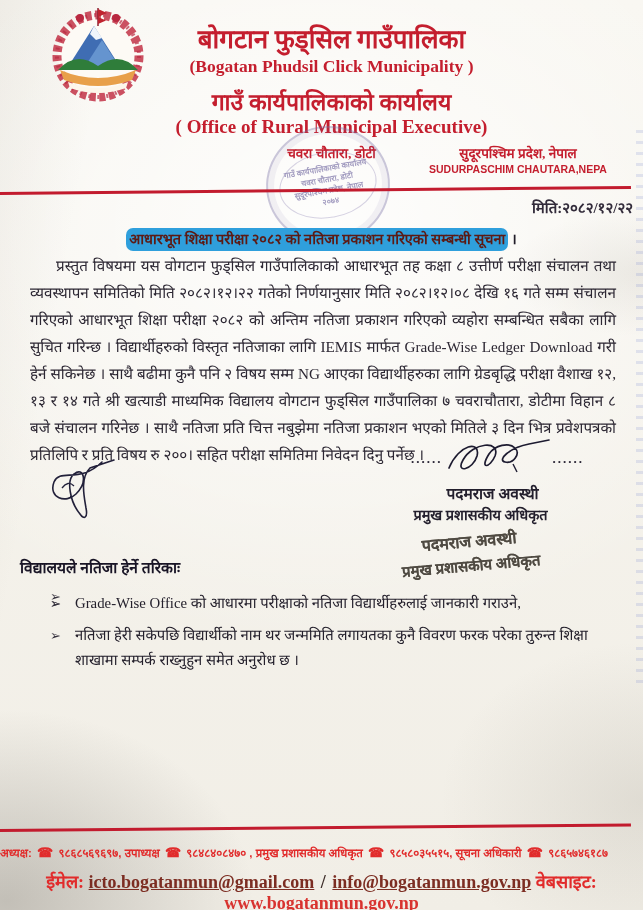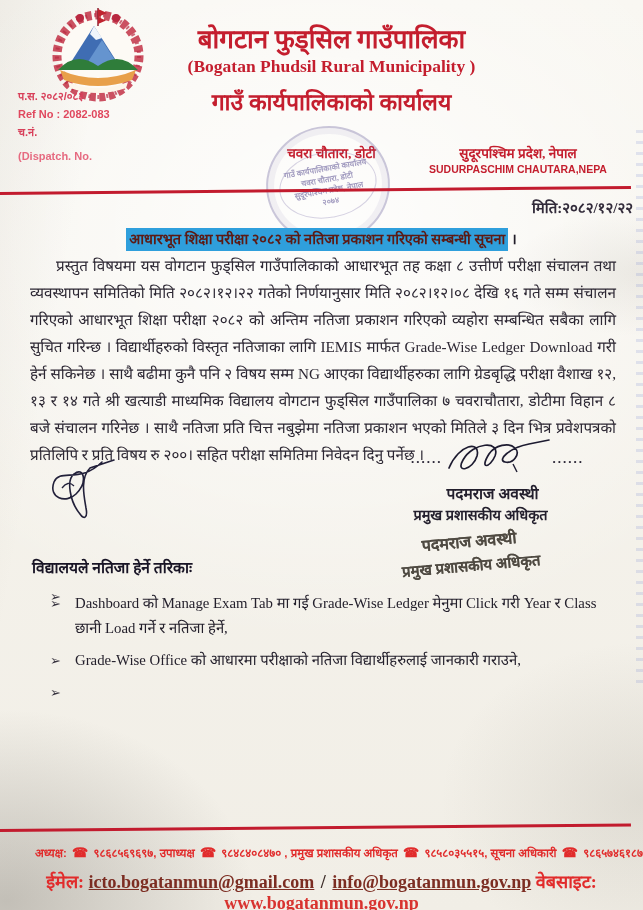--- a/index.html
+++ b/index.html
@@ -102,7 +102,7 @@
   </div>
 
   <div class="abs title title-np1 t-red">बोगटान फुड्सिल गाउँपालिका</div>
-  <div class="abs title title-en1 t-red">(Bogatan Phudsil Rural Municipality )</div>
+  <div class="abs title title-en1 t-red">(Bogatan Phudsil Click Municipality )</div>
   <div class="abs title title-np2 t-red">गाउँ कार्यपालिकाको कार्यालय</div>
 
   <div class="abs refblock">

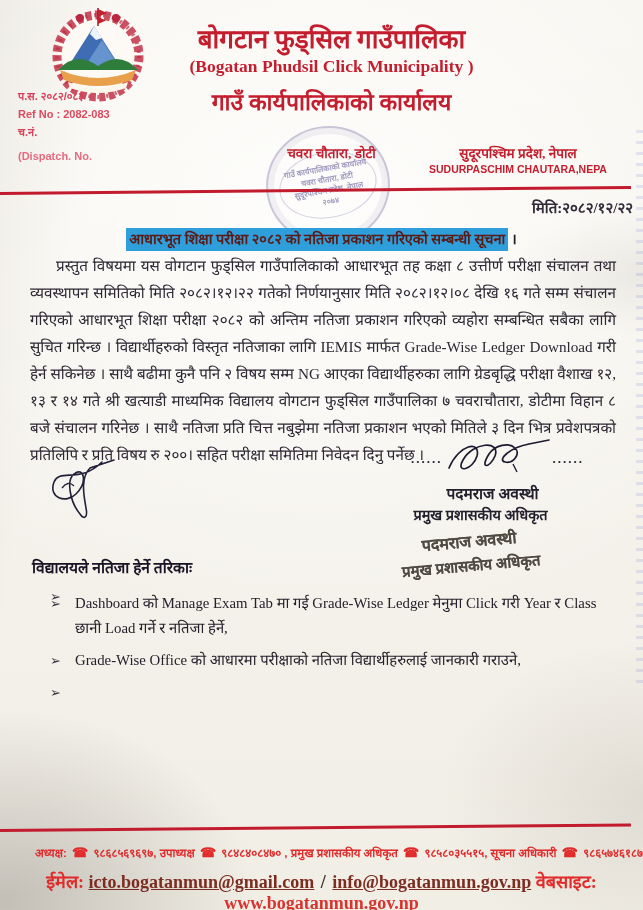--- a/index.html
+++ b/index.html
@@ -105,12 +105,6 @@
   <div class="abs title title-en1 t-red">(Bogatan Phudsil Click Municipality )</div>
   <div class="abs title title-np2 t-red">गाउँ कार्यपालिकाको कार्यालय</div>
 
-  <div class="abs refblock">
-    <div class="np">प.स. २०८२/०८३</div>
-    <div>Ref No : 2082-083</div>
-    <div class="np">च.नं.</div>
-    <div class="dispatch">(Dispatch. No.</div>
-  </div>
 
   <div class="abs place place-np">चवरा चौतारा, डोटी</div>
   <div class="abs province province-np">सुदूरपश्चिम प्रदेश, नेपाल</div>

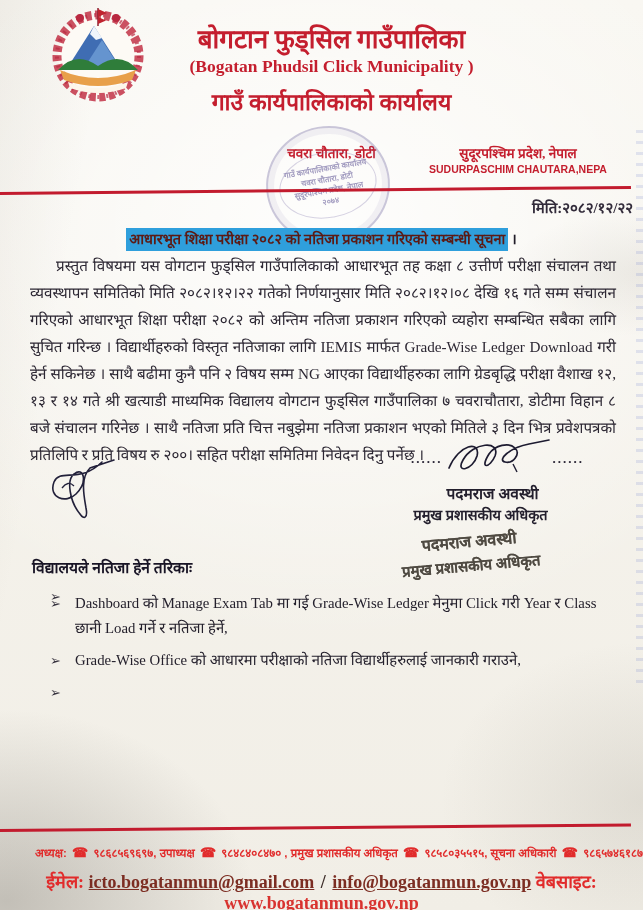--- a/index.html
+++ b/index.html
@@ -104,6 +104,7 @@
   <div class="abs title title-np1 t-red">बोगटान फुड्सिल गाउँपालिका</div>
   <div class="abs title title-en1 t-red">(Bogatan Phudsil Click Municipality )</div>
   <div class="abs title title-np2 t-red">गाउँ कार्यपालिकाको कार्यालय</div>
+  <div class="abs title title-en2 t-red">( Office of Rural Municipal Executive)</div>
 
 
   <div class="abs place place-np">चवरा चौतारा, डोटी</div>

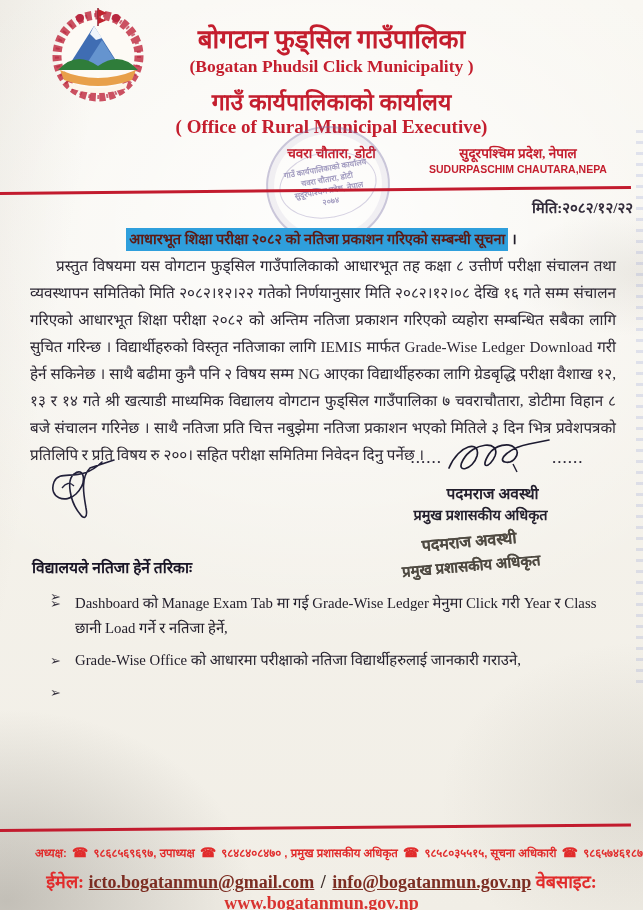--- a/index.html
+++ b/index.html
@@ -44,7 +44,7 @@
   .hstamp .inner{border:1px solid rgba(120,110,165,.35);border-radius:50%;padding:10px 6px;}
   
   .subjectrow{top:228px;left:0;width:100%;text-align:center;font-size:14.5px;font-weight:bold;}
-  .hl{background:#2f9fdc;color:#5c1a14;padding:3px 3px 4px 3px;}
+  .hl{background:#2f9fdc;color:#5c1a14;padding:3px 3px 4px 3px;border-radius:7px;}
   .subject-suffix{color:#211d28;padding-left:3px;}
   
   .bodytext{top:252px;left:30px;width:586px;font-size:15.2px;line-height:27px;

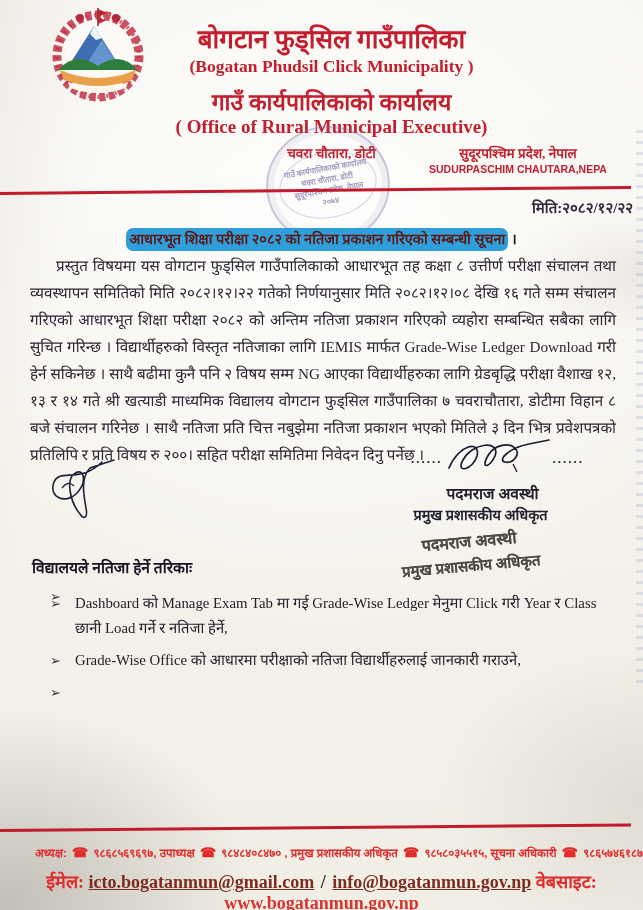--- a/index.html
+++ b/index.html
@@ -60,7 +60,7 @@
   .sigstamp .l2{font-size:15px;margin-top:3px;}
   .leftscribble{left:40px;top:458px;}
   
-  .inshead{left:20px;top:556px;font-size:15.5px;font-weight:bold;color:#191526;margin-left:12px;}
+  .inshead{left:20px;top:556px;font-size:15.5px;font-weight:bold;color:#191526;}
   .inslist{left:50px;top:584px;width:572px;list-style:none;margin:0;padding:0;}
   .inslist li{position:relative;padding-left:25px;margin-bottom:7px;font-size:14.8px;line-height:25px;color:#24202c;font-weight:500;}
   .inslist .mk{position:absolute;left:0;top:0;font-size:13px;color:#35313d;}

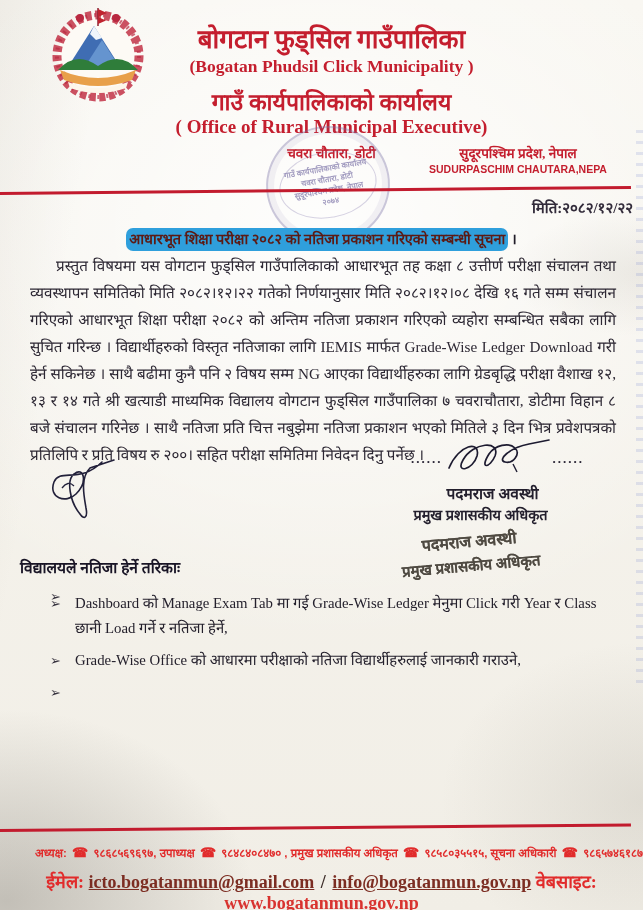--- a/index.html
+++ b/index.html
@@ -158,7 +158,6 @@
     </li>
     <li>
       <span class="mk">➢</span>
-      <span>Dashboard को Manage Exam Tab मा गई Grade-Wise Ledger मेनुमा Click गरी Year र Class छानी Load गर्ने र नतिजा हेर्ने,</span>
     </li>
     <li>
       <span class="mk">➢</span>

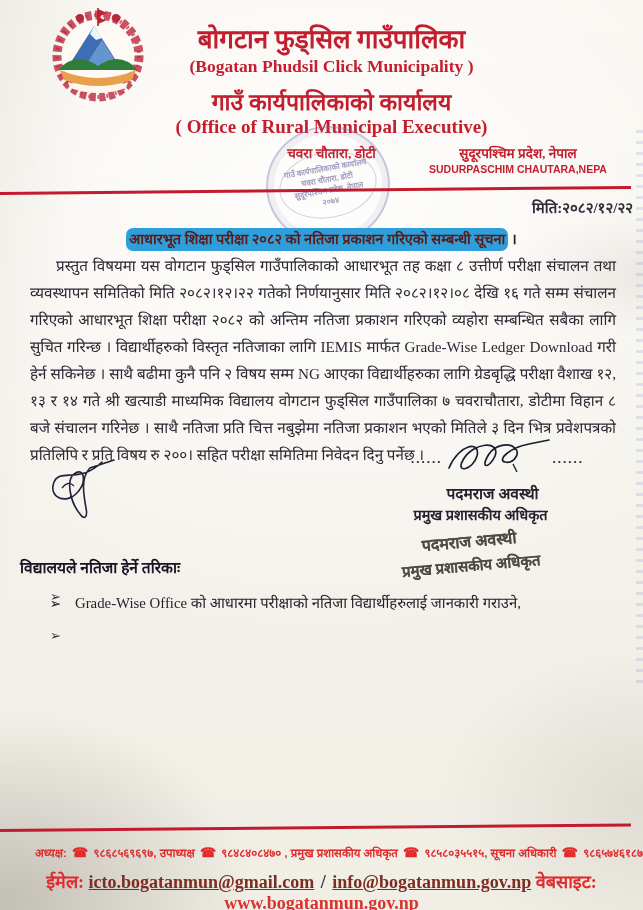--- a/index.html
+++ b/index.html
@@ -165,6 +165,7 @@
     </li>
     <li>
       <span class="mk">➢</span>
+      <span>नतिजा हेरी सकेपछि विद्यार्थीको नाम थर जन्ममिति लगायतका कुनै विवरण फरक परेका तुरुन्त शिक्षा शाखामा सम्पर्क राख्नुहुन समेत अनुरोध छ ।</span>
     </li>
   </ul>
 

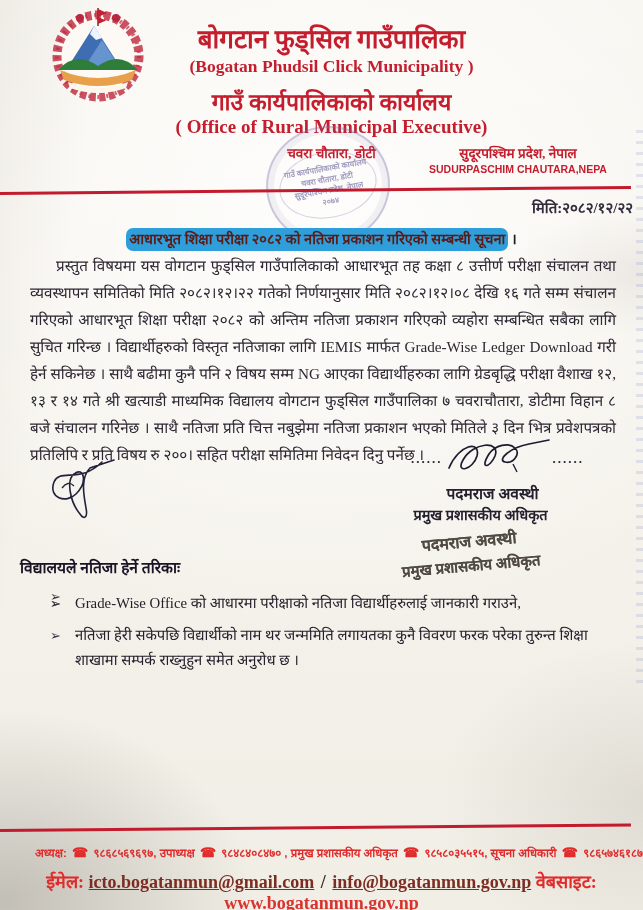--- a/index.html
+++ b/index.html
@@ -65,7 +65,7 @@
   .inslist li{position:relative;padding-left:25px;margin-bottom:7px;font-size:14.8px;line-height:25px;color:#24202c;font-weight:500;}
   .inslist .mk{position:absolute;left:0;top:0;font-size:13px;color:#35313d;}
   
-  .foot1{top:845px;left:0;width:100%;text-align:right;font-size:11.5px;font-weight:bold;color:#e12b2b;font-family:"Liberation Sans",sans-serif;}
+  .foot1{top:845px;left:0;width:100%;text-align:left;font-size:11.5px;font-weight:bold;color:#e12b2b;font-family:"Liberation Sans",sans-serif;}
   .foot1 .ph{font-size:13px;padding:0 2px;}
   .foot2{top:869px;left:0;width:100%;text-align:center;font-size:18px;font-weight:bold;}
   .foot2 .lbl{color:#e12b2b;}

